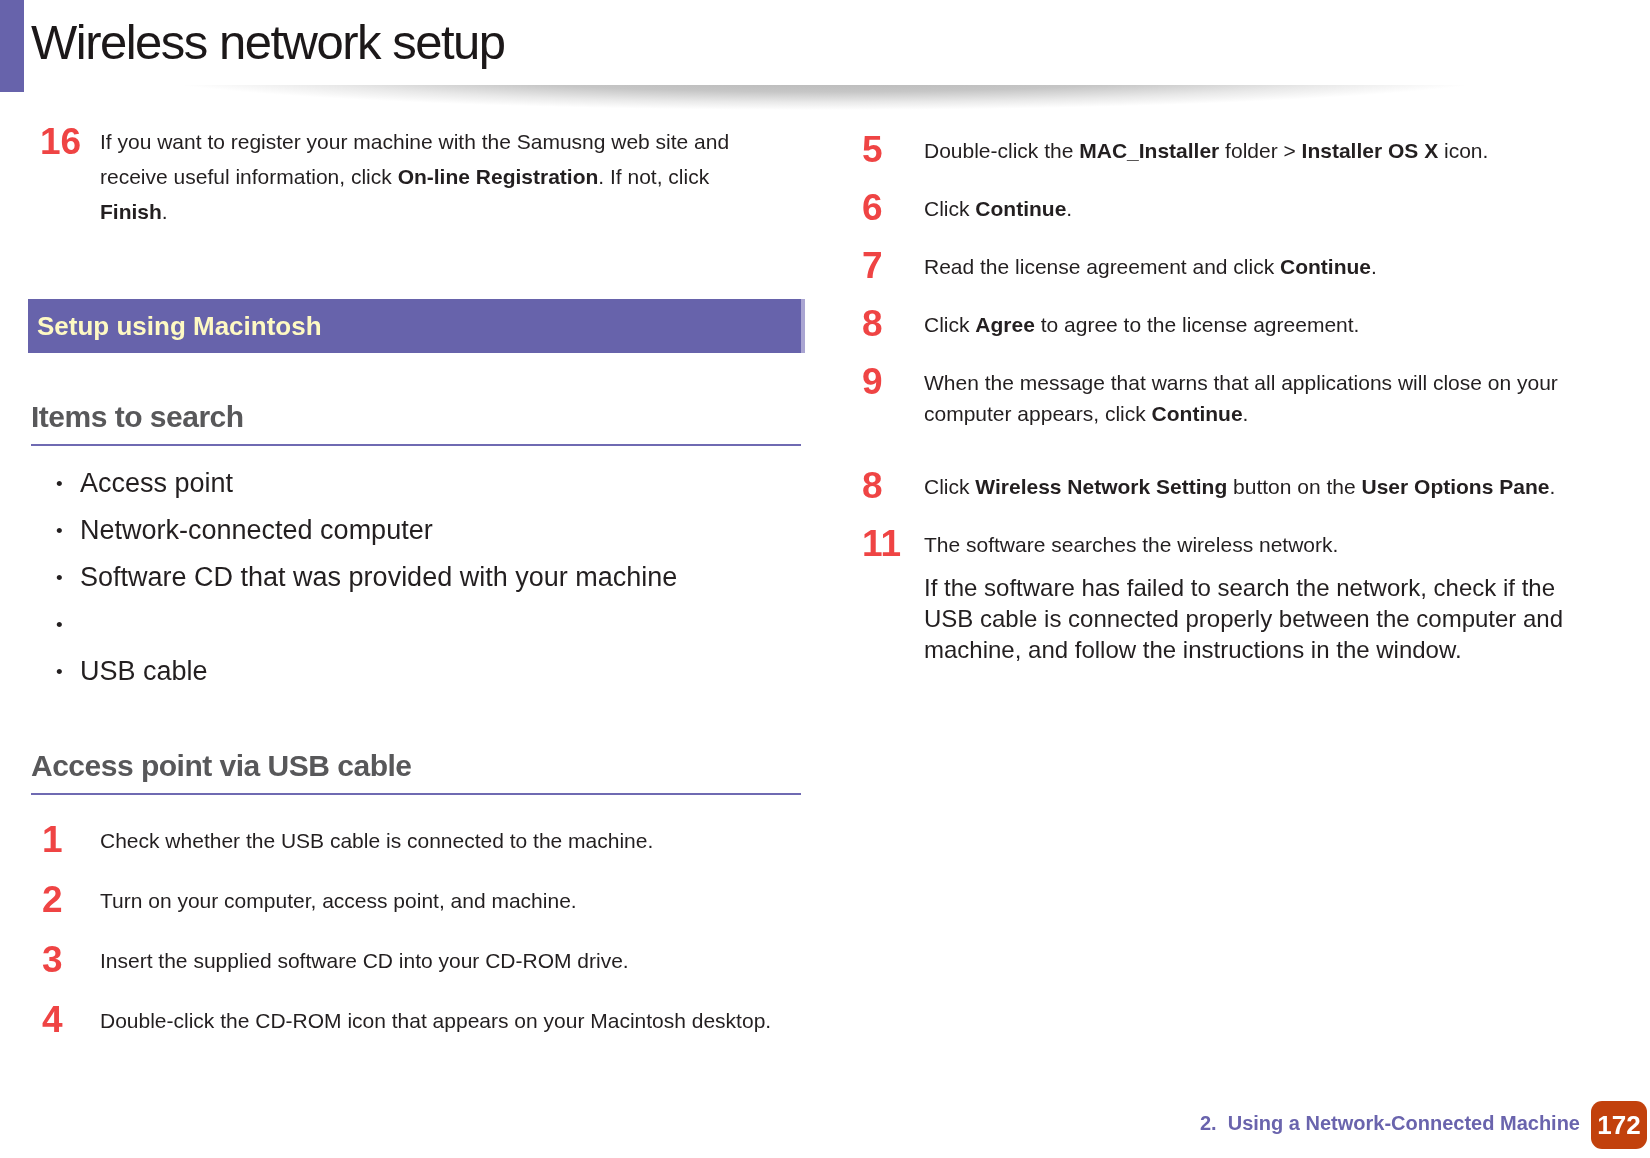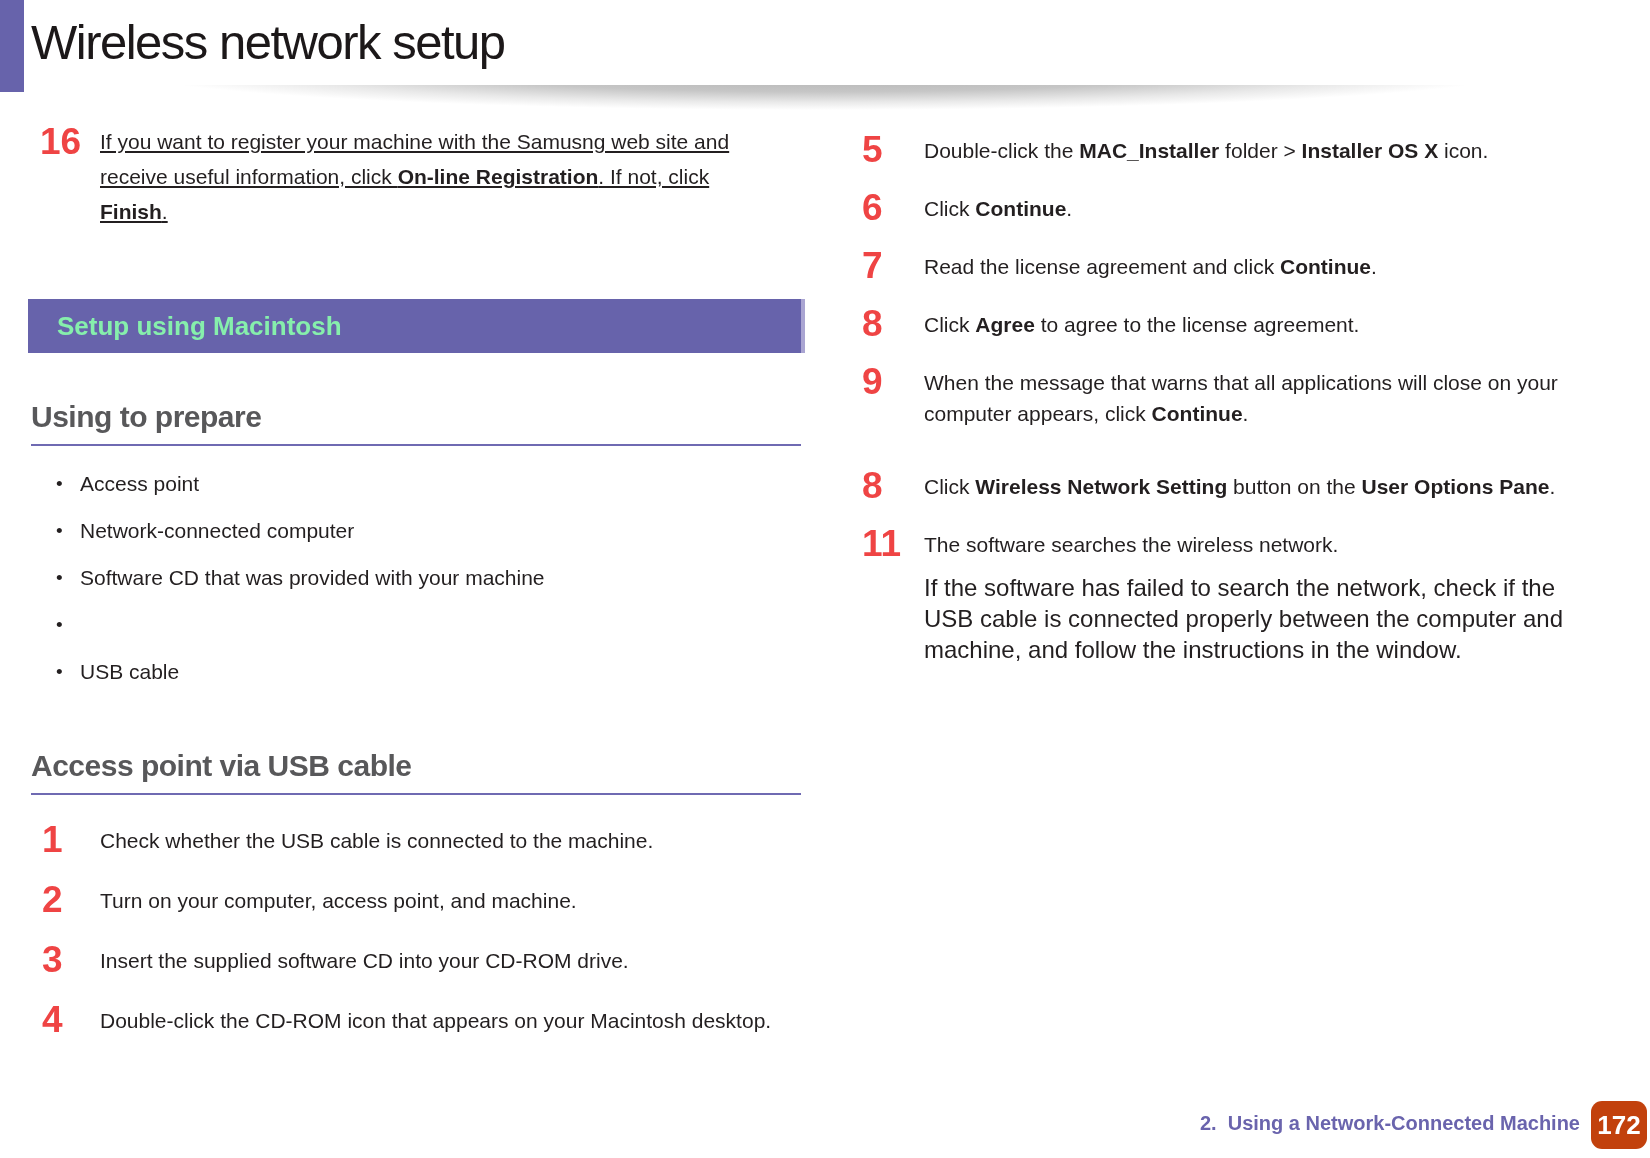--- a/index.html
+++ b/index.html
@@ -45,7 +45,7 @@
 
   
   .intro-step { position:absolute; left:40px; top:122px; width:726px; }
-  .intro-step .step-body { width:662px; line-height:35px; padding-top:2px;text-decoration:underline; }
+  .intro-step .step-body { width:662px; line-height:35px; padding-top:2px; }
 
   
   .section-banner {

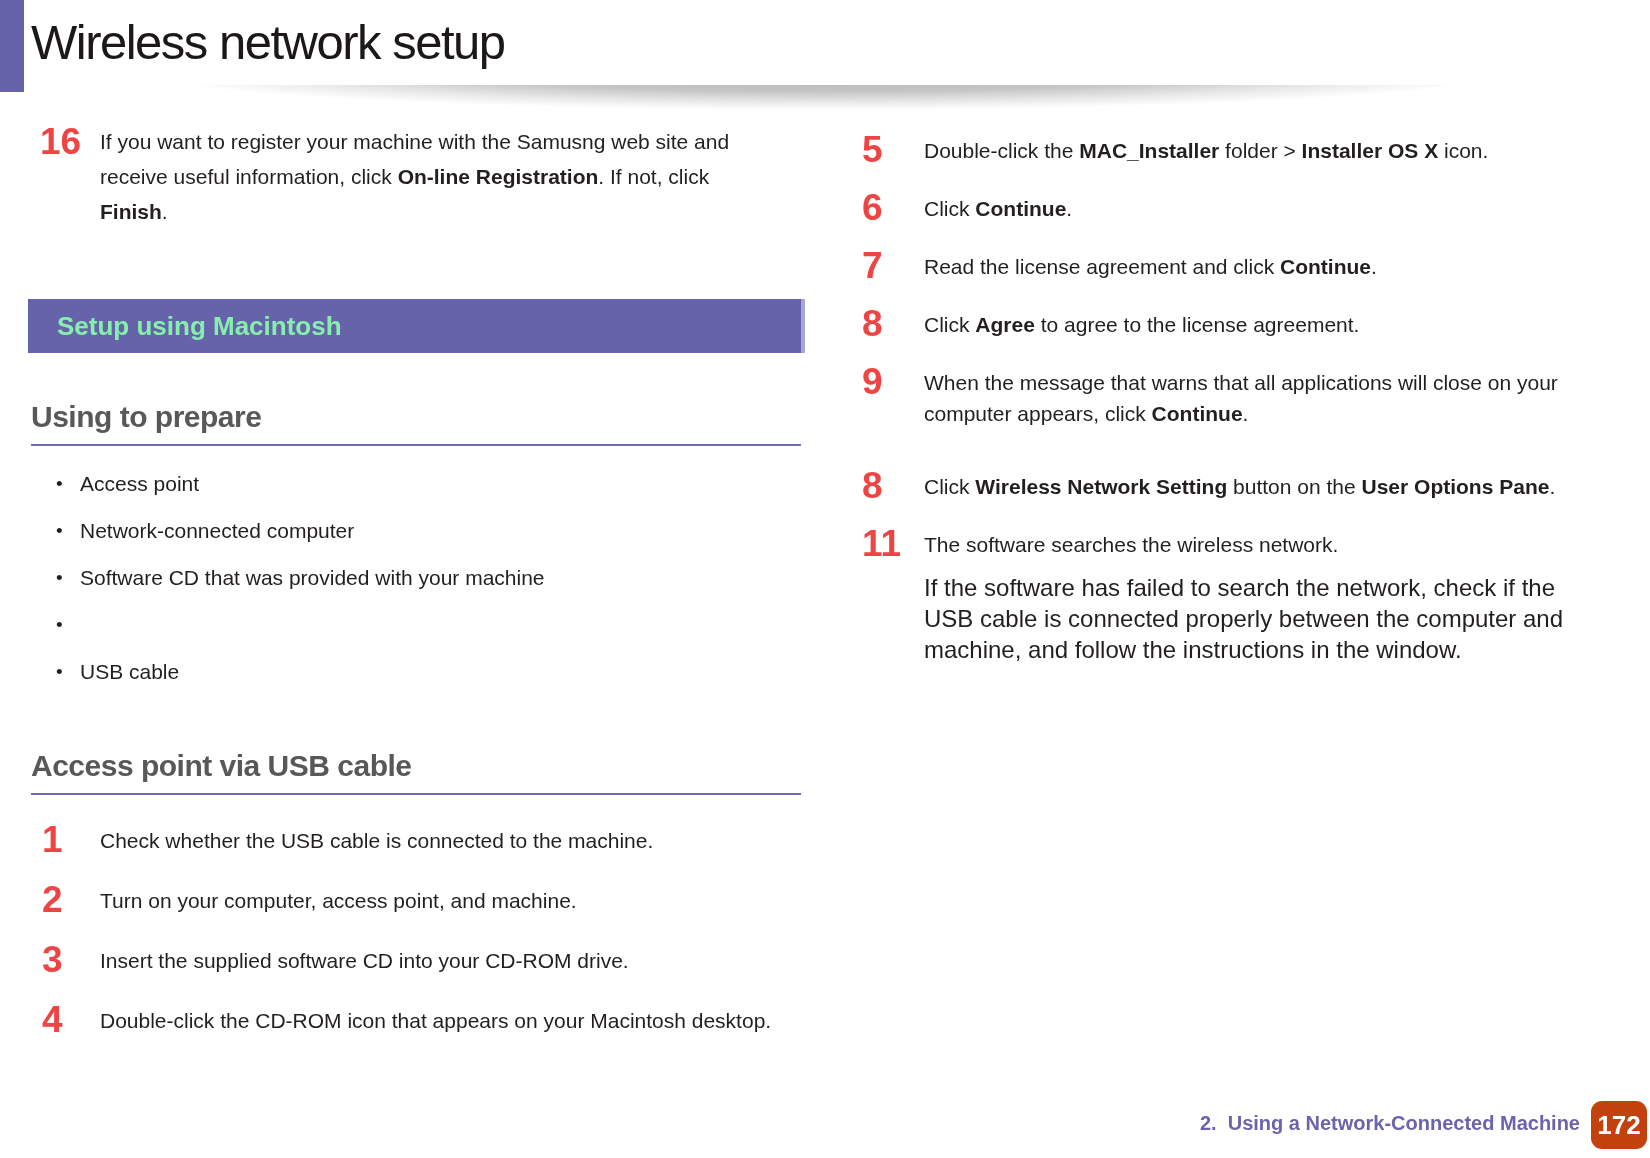--- a/index.html
+++ b/index.html
@@ -54,8 +54,8 @@
     background:#6763ab;
     border-right:4px solid #aaa5d2;
     display:flex; align-items:center;
-    padding-left:29px;
-    color:#86efac; font-size:26px; font-weight:700;
+    padding-left:9px;
+    color:#fef9c3; font-size:26px; font-weight:700;
   }
 
   

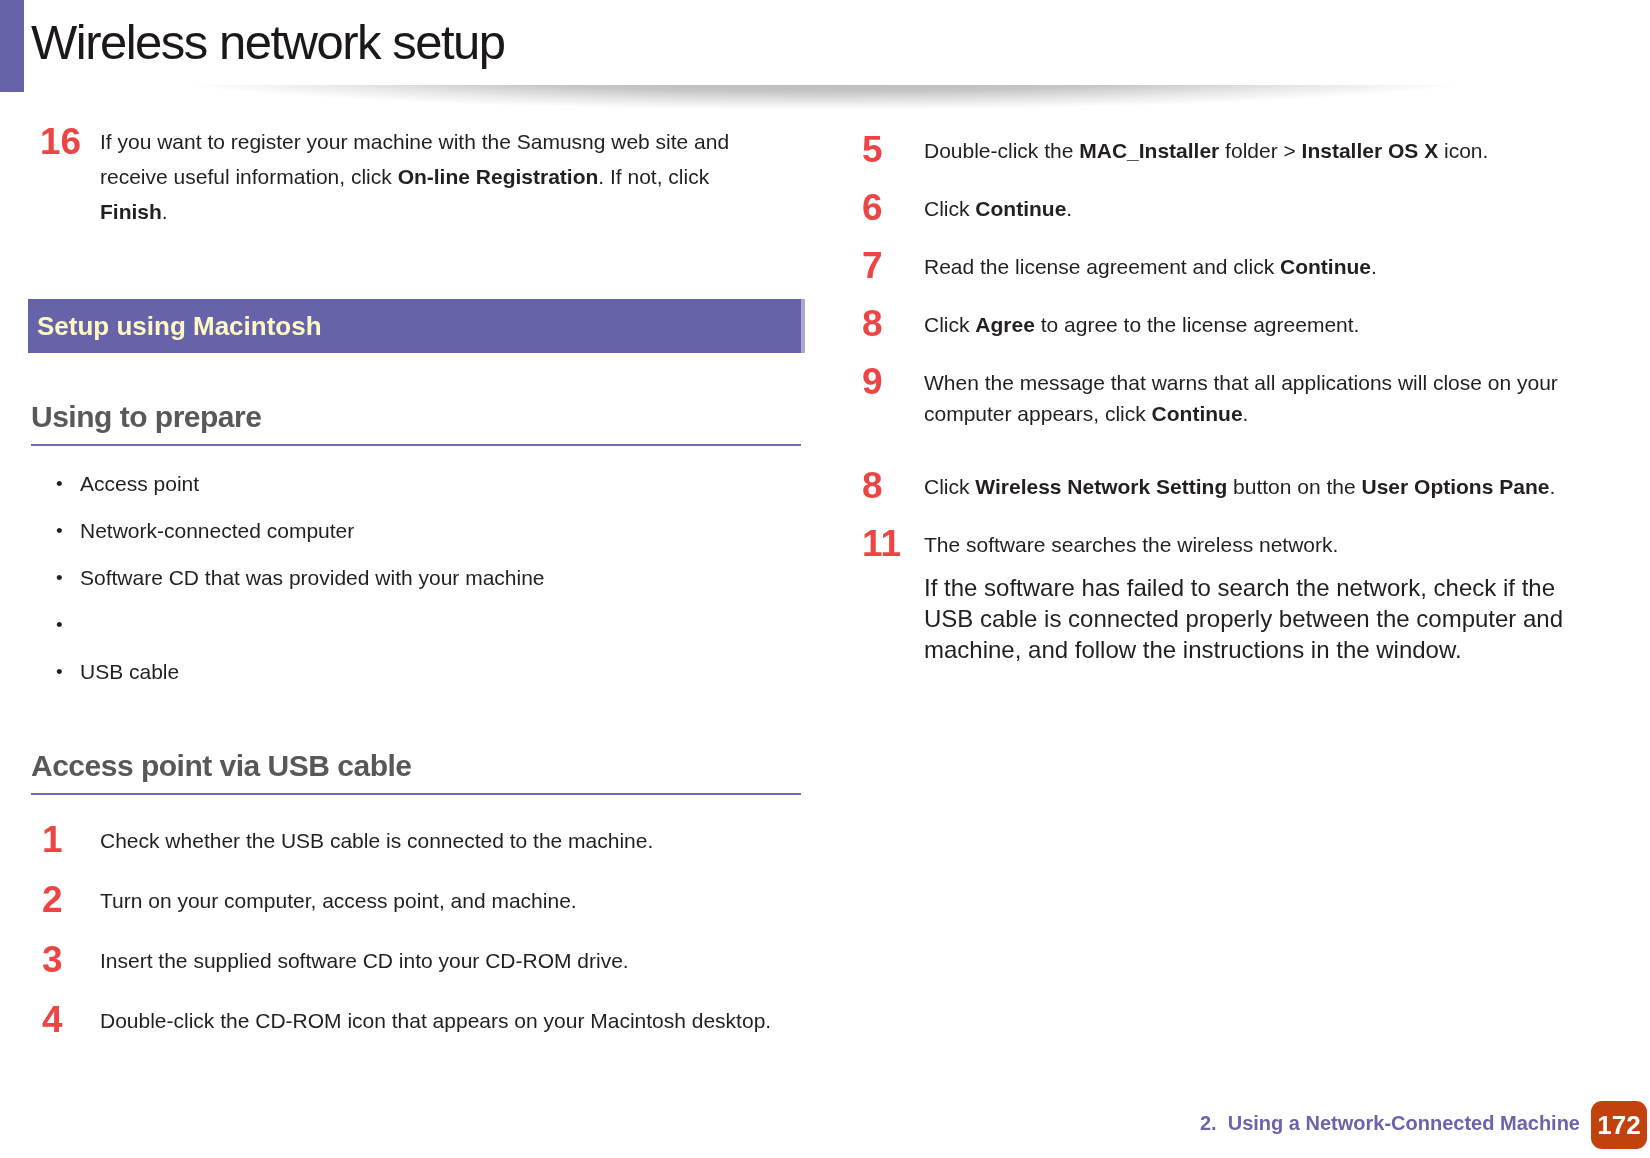--- a/index.html
+++ b/index.html
@@ -124,7 +124,7 @@
   <span>Setup using Macintosh</span>
 </div>
 
-<h2 class="sub-heading" id="items-heading">Using to prepare</h2>
+<h2 class="sub-heading" id="items-heading">Items to search</h2>
 <div class="bullet-list">
   <div class="bullet-row">
     <span class="bullet-dot">•</span>

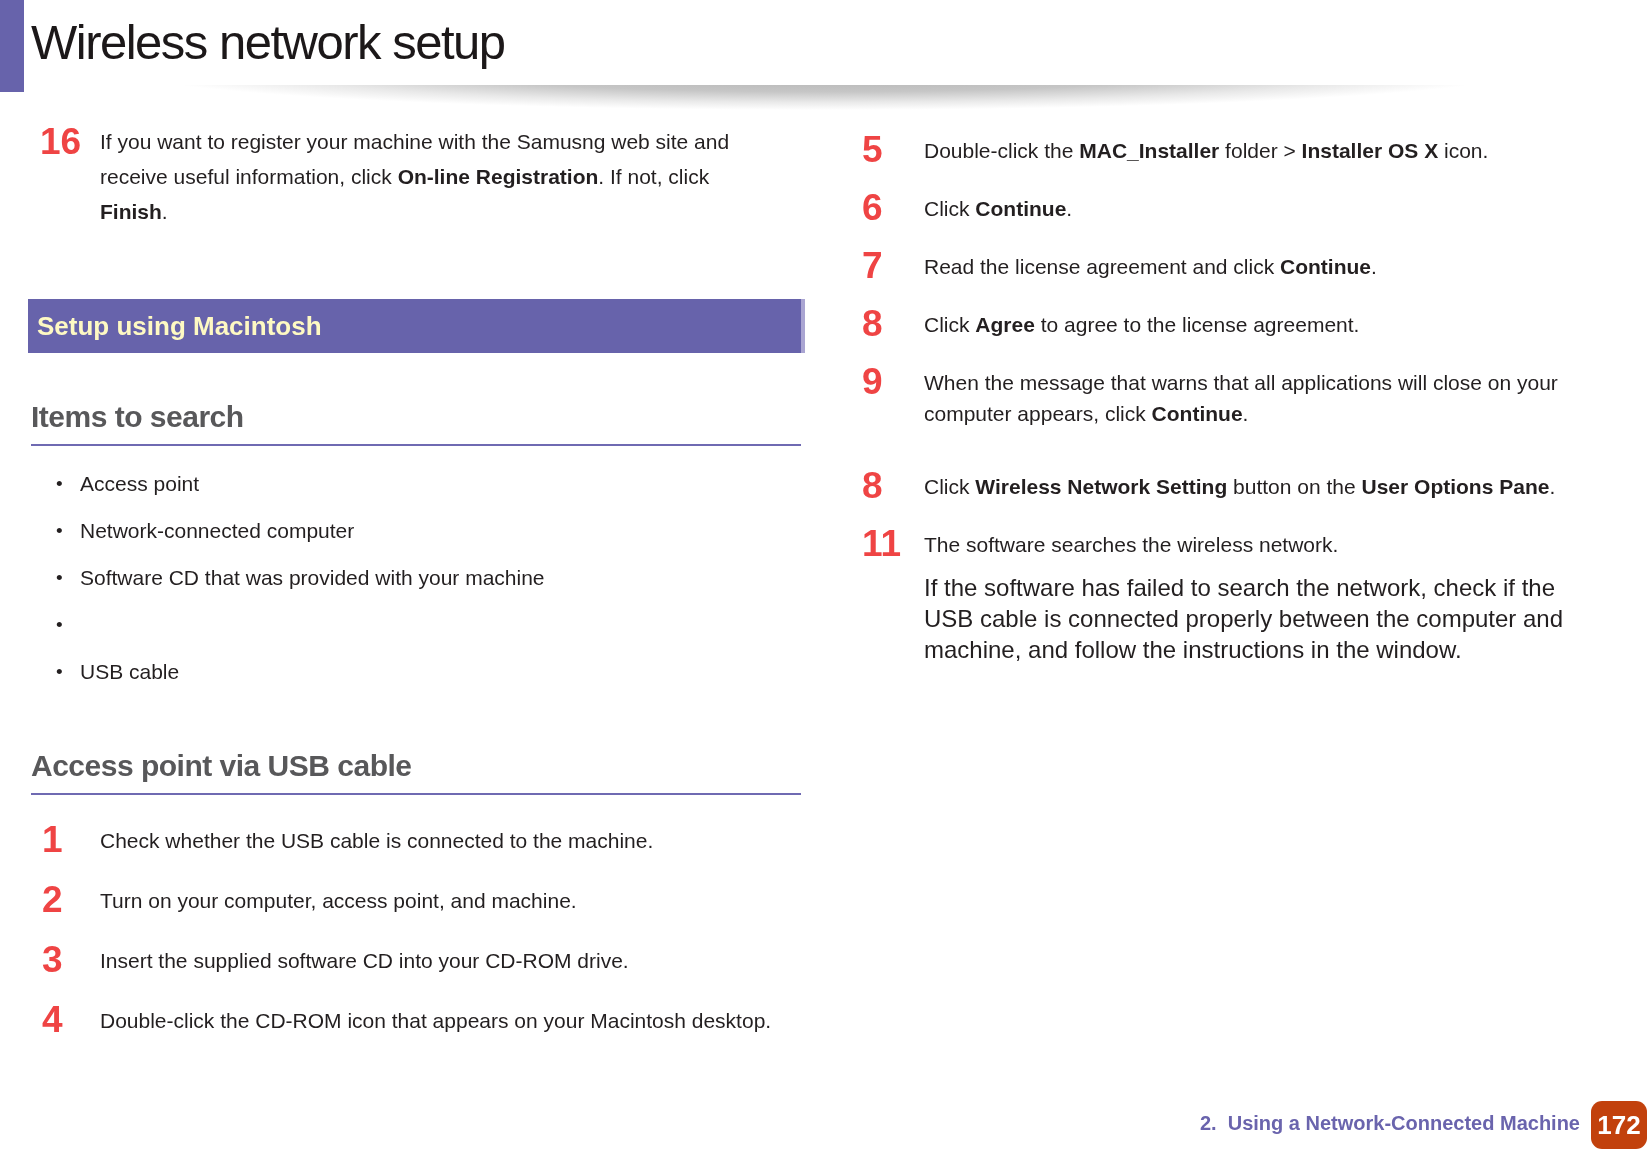--- a/index.html
+++ b/index.html
@@ -77,7 +77,7 @@
     flex:0 0 24px;
     font-size:19px; line-height:27px; color:#231f20;
   }
-  .bullet-label { font-size:21px; line-height:27px; }
+  .bullet-label { font-size:27px; line-height:27px; }
 
   
   .left-steps { position:absolute; left:42px; top:820px; width:740px; }

